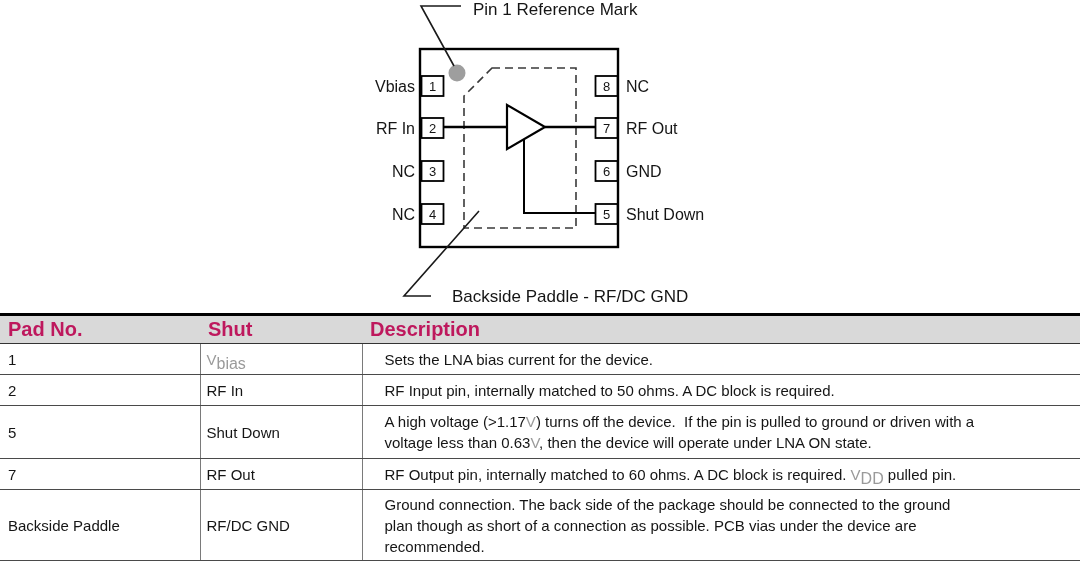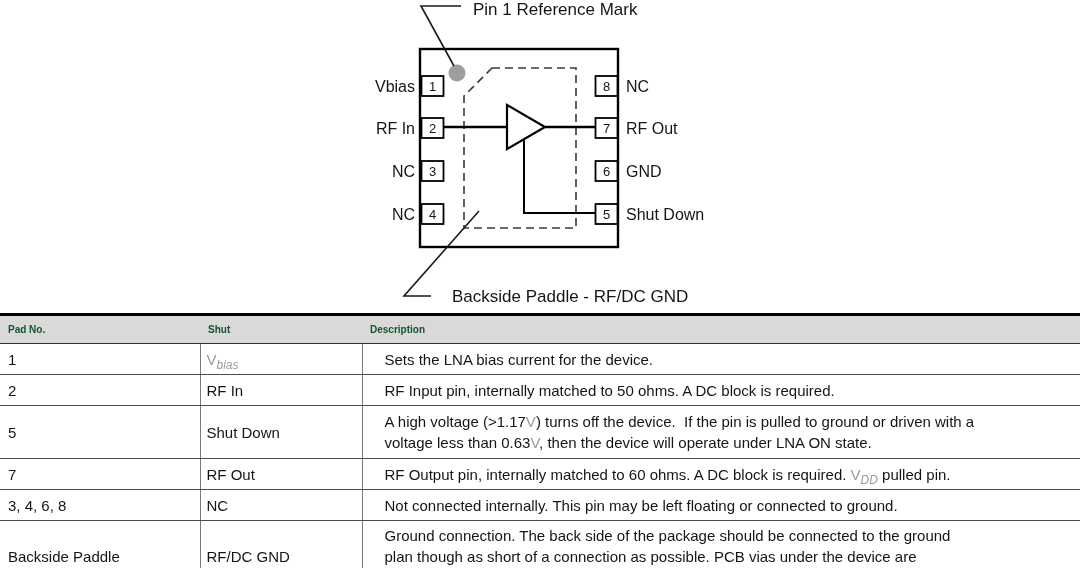--- a/index.html
+++ b/index.html
@@ -39,12 +39,12 @@
     background: #d9d9d9;
     border-top: 3px solid #000000;
     border-bottom: 1px solid #333333;
-    font-size: 10px;
+    font-size: 20px;
     font-weight: bold;
     text-align: left;
     padding: 2px 6px 2px 8px;
     height: 23px;
-    color: #14532d;
+    color: #be185d;
   }
   table.pad-table td {
     font-size: 15px;

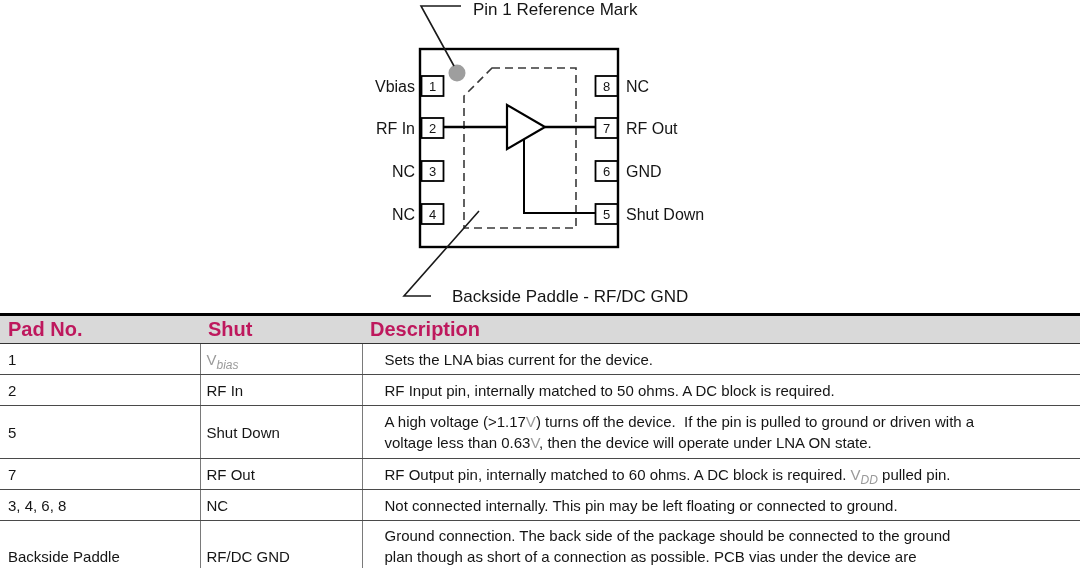--- a/index.html
+++ b/index.html
@@ -63,7 +63,7 @@
 
   .desc-line { white-space: pre-wrap; line-height: 21px; }
   .muted { color: #9a9a9a; }
-  sub.small-sub { font-size: 12px; line-height: 0; font-style: italic; }
+  sub.small-sub { font-size: 16px; line-height: 0; }
 </style>
 </head>
 <body>

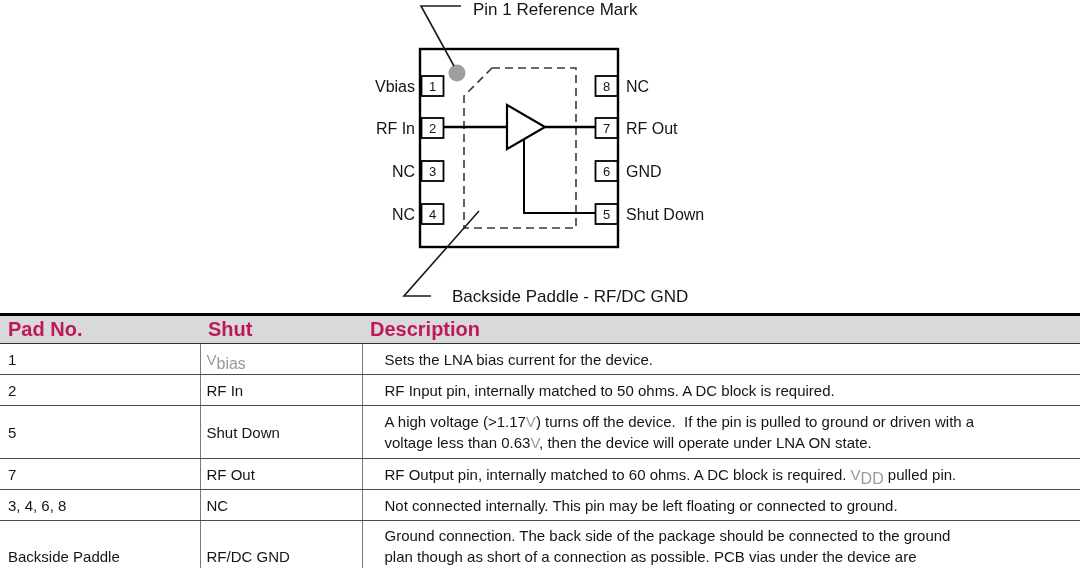--- a/index.html
+++ b/index.html
@@ -169,13 +169,6 @@
             <div class="desc-line"><span>RF Output pin, internally matched to 60 ohms. A DC block is required. </span><span class="muted">V</span><sub class="small-sub muted">DD</sub><span> pulled pin.</span></div>
           </td>
       </tr>
-      <tr class="h27">
-        <td class="col-pad">3, 4, 6, 8</td>
-        <td class="col-label">NC</td>
-        <td class="col-desc">
-            <div class="desc-line">Not connected internally. This pin may be left floating or connected to ground.</div>
-          </td>
-      </tr>
       <tr class="h69">
         <td class="col-pad">Backside Paddle</td>
         <td class="col-label">RF/DC GND</td>

